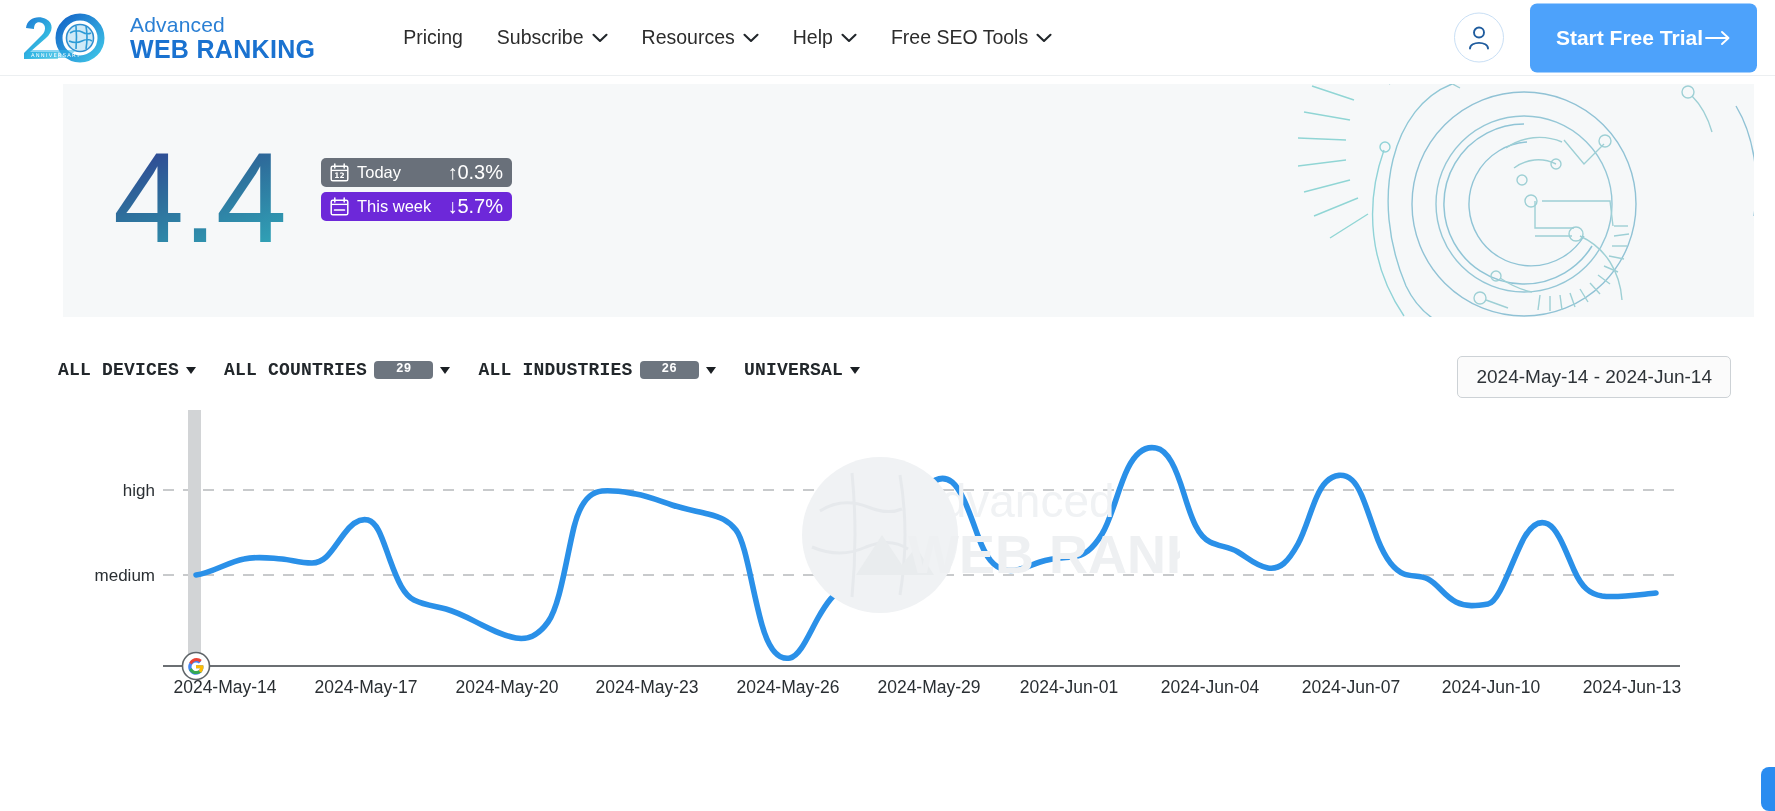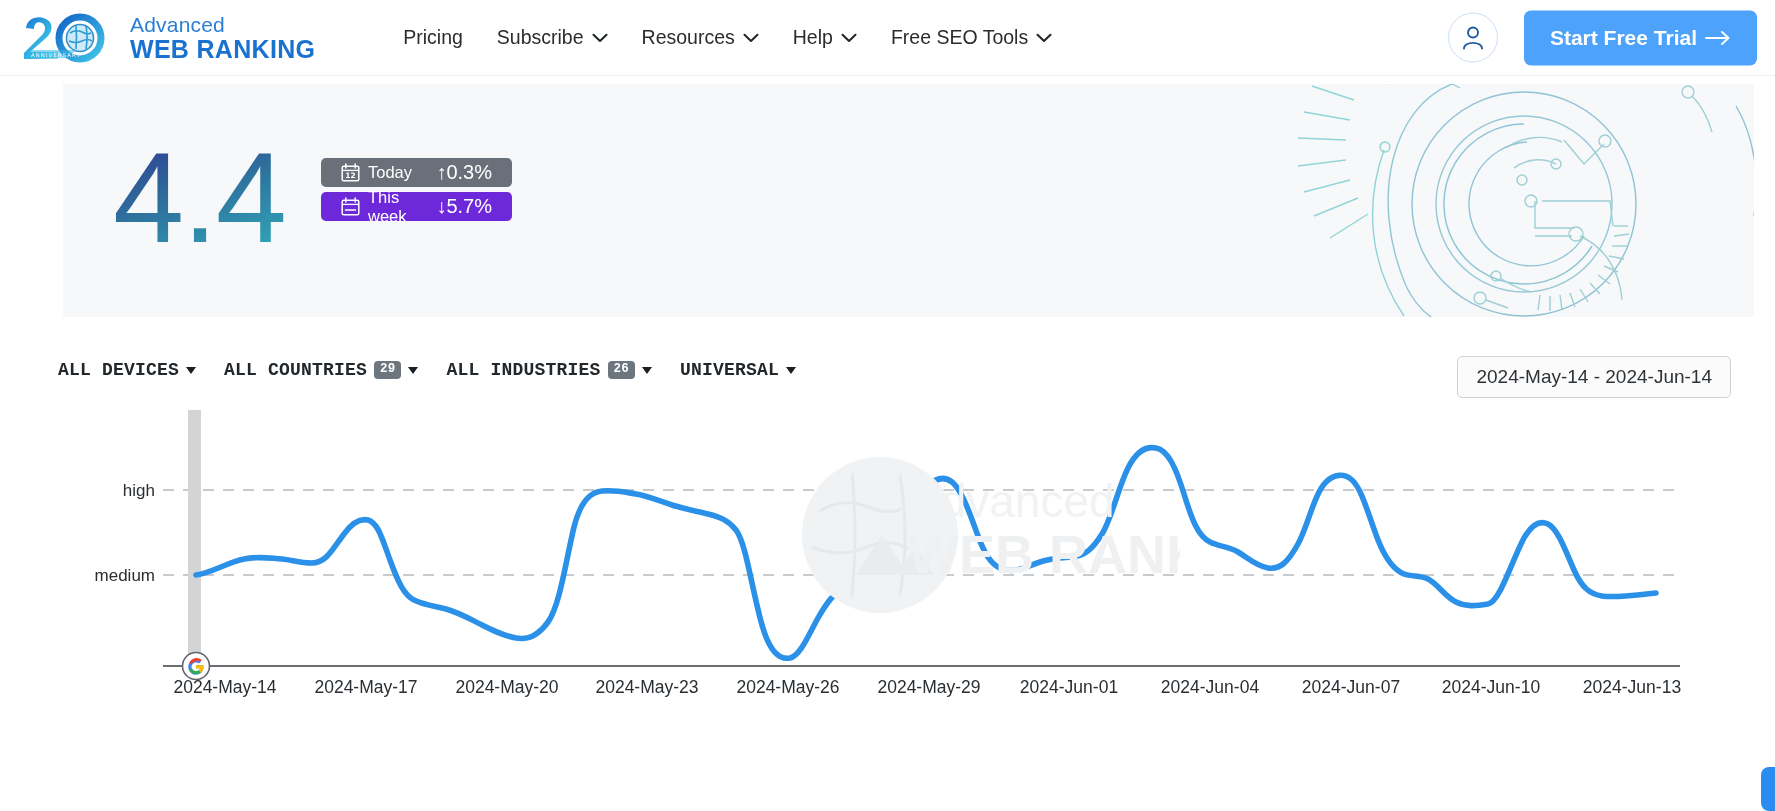--- a/index.html
+++ b/index.html
@@ -61,8 +61,8 @@
     background: #4da2fb; color: #fff;
     font-size: 21px; font-weight: 700;
     border: none; border-radius: 7px;
-    height: 55px; padding: 0 26px;
-    display: flex; align-items: center; gap: 8px;
+    height: 69px; padding: 0 26px;
+    display: flex; align-items: center; gap: 2px;
     cursor: pointer; white-space: nowrap;
   }
 

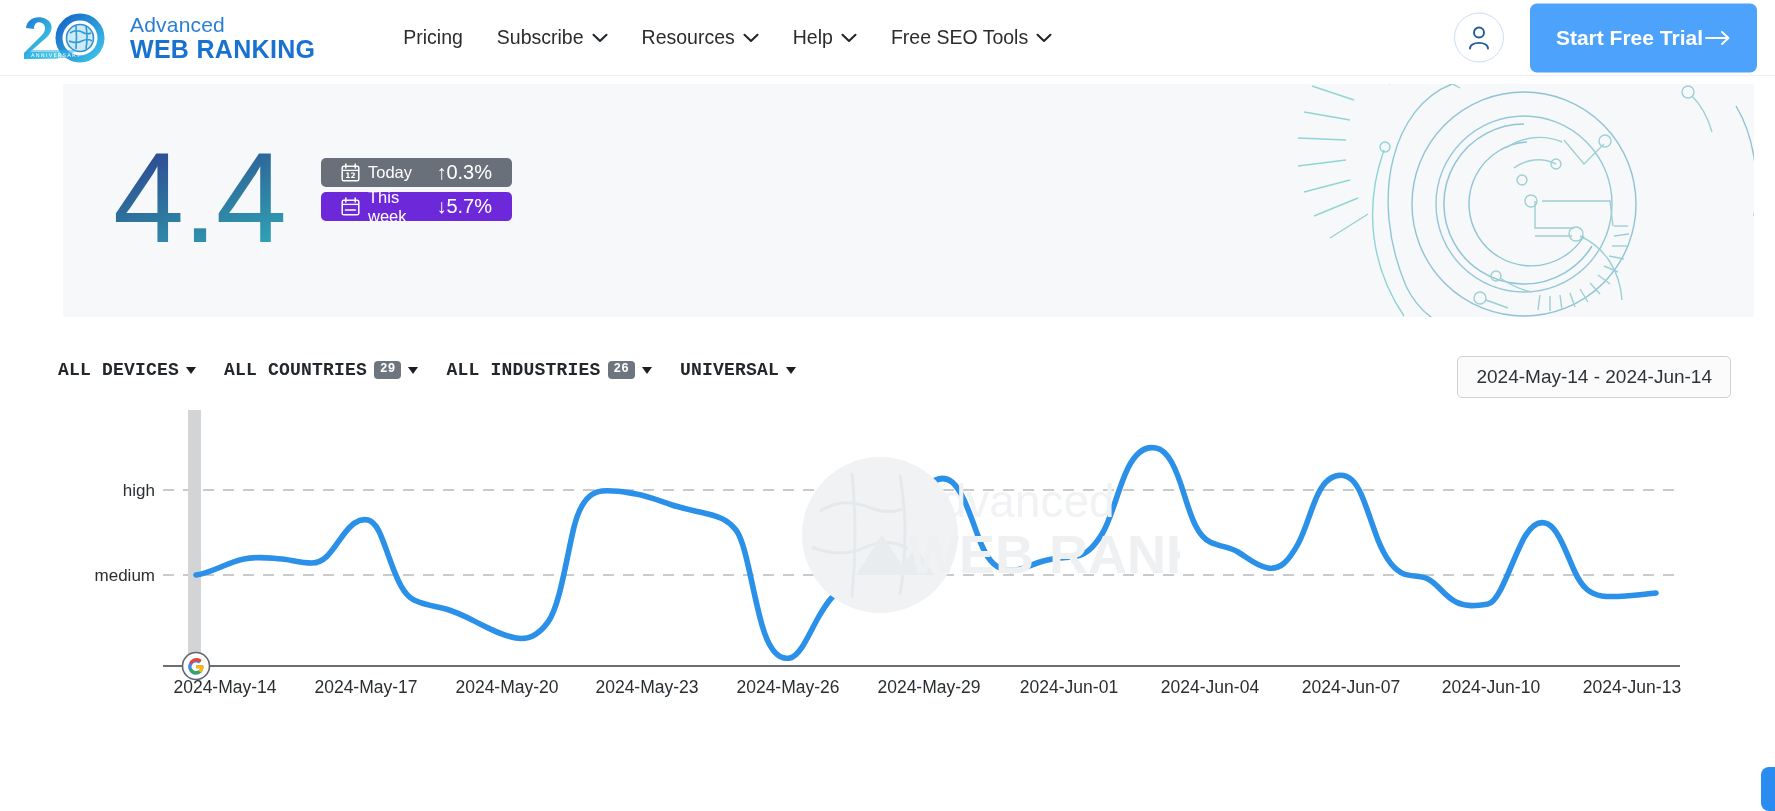--- a/index.html
+++ b/index.html
@@ -96,7 +96,7 @@
     display: flex; align-items: center;
     width: 191px; height: 29px;
     border-radius: 5px;
-    padding: 0 20px;
+    padding: 0 9px;
     color: #fff; font-size: 16.5px;
   }
   .badge.grey  { background: #69707a; }

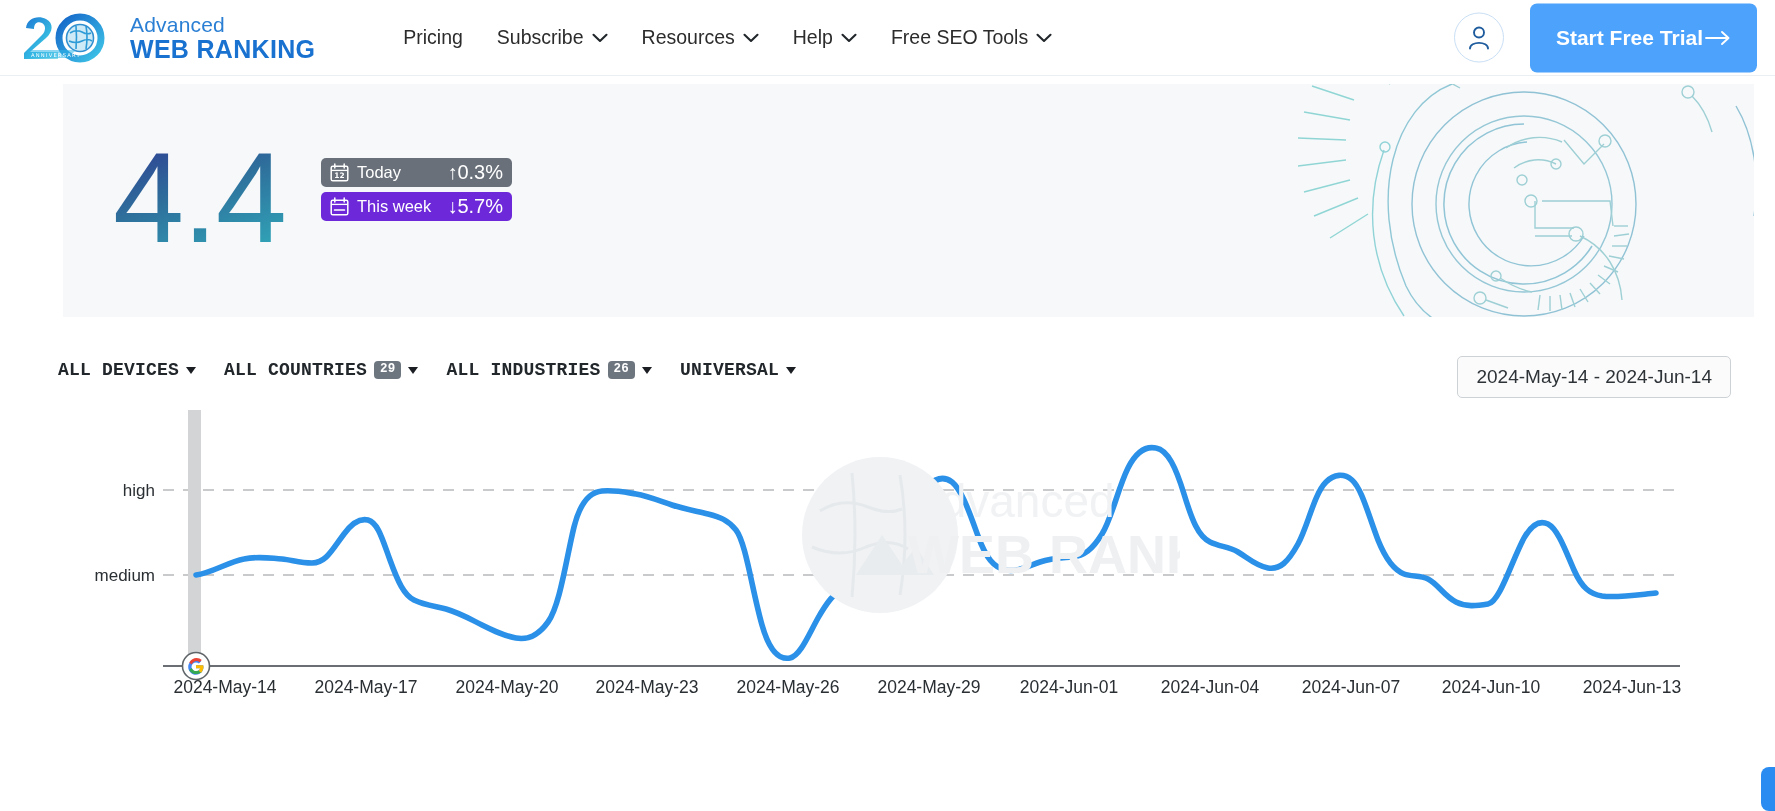--- a/index.html
+++ b/index.html
@@ -124,7 +124,7 @@
     background: #6d757f; color: #fff;
     font-size: 12.5px; font-weight: 700;
     border-radius: 4px;
-    padding: 2px 6px 3px;
+    padding: 2px 22px 3px;
     line-height: 1;
   }
   .tri-down {

